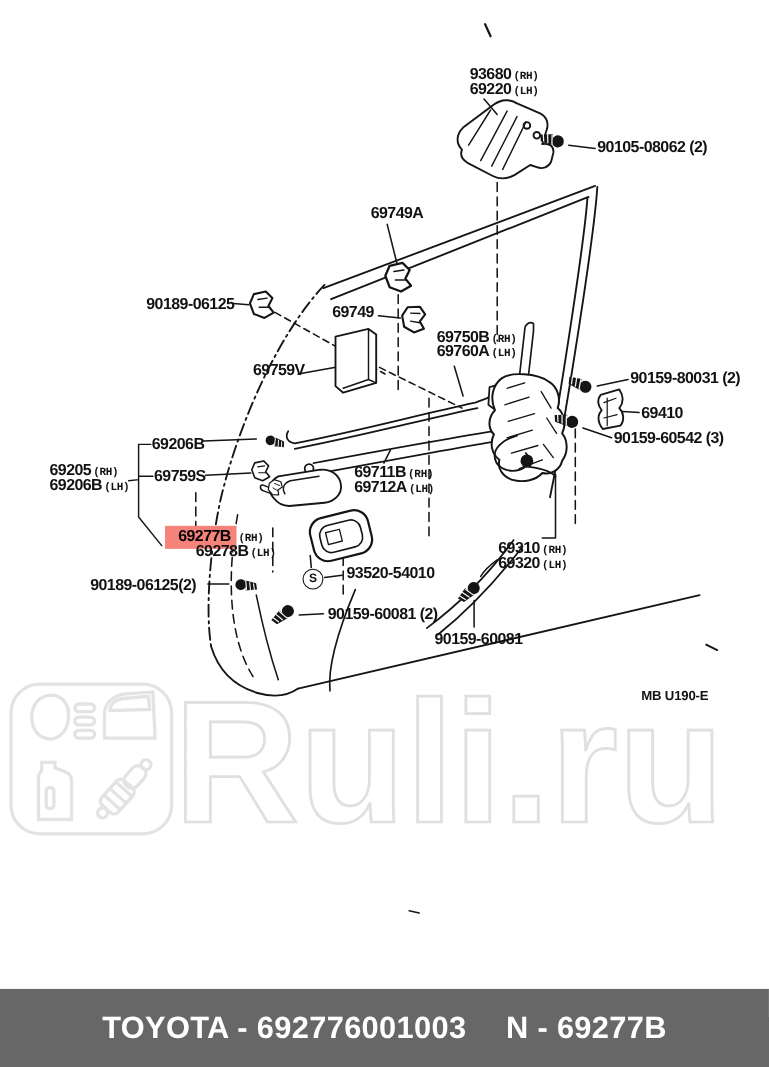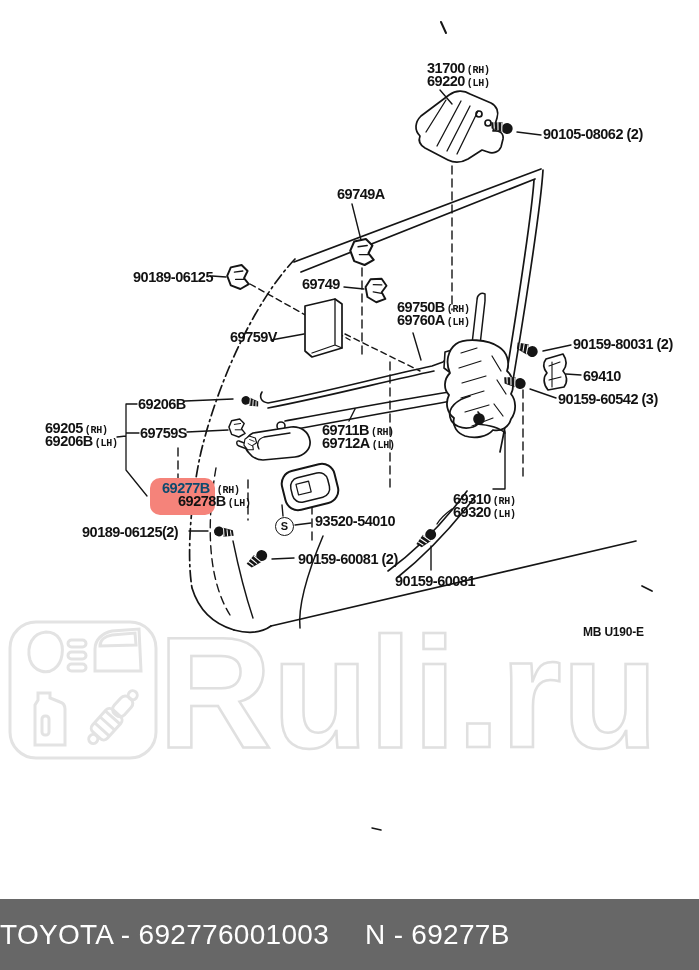--- a/index.html
+++ b/index.html
@@ -183,7 +183,7 @@
 </svg>
 
   <div class="lbl" style="left:427px;top:61px">
-    <div class="ln"><span class="num">31700</span><span class="suf">(RH)</span></div>
+    <div class="ln"><span class="num">93680</span><span class="suf">(RH)</span></div>
     <div class="ln"><span class="num">69220</span><span class="suf">(LH)</span></div>
   </div>
 

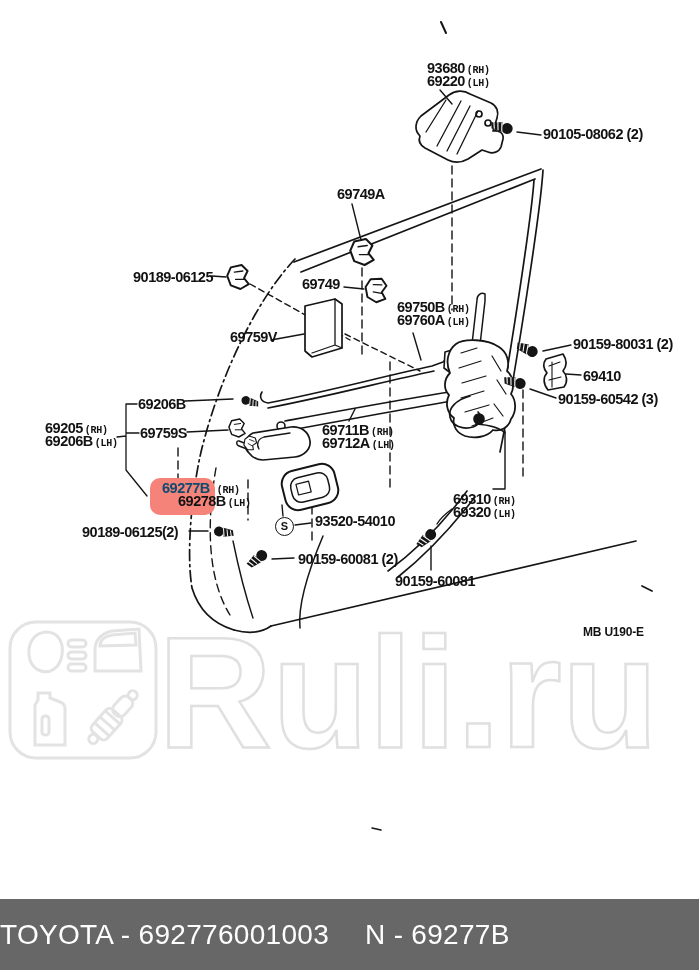--- a/index.html
+++ b/index.html
@@ -10,8 +10,8 @@
   .ln{height:13px;line-height:13px;}
   .num{font-size:14.5px;letter-spacing:-0.5px;}
   .suf{font-size:10px;margin-left:2px;letter-spacing:-0.3px;font-family:Liberation Mono, monospace;}
-  .hl{display:inline-block;background:#f5837a;color:#0c4a6e;line-height:13px;
-      padding:3px 5px 20px 12px;margin:-3px 0 0 -12px;border-radius:10px;}
+  .hl{display:inline-block;background:#f5837a;color:#000000;line-height:13px;
+      padding:3px 5px 4px 12px;margin:-3px 0 0 -12px;}
   .l2i{margin-left:16px;}
   .refer .r1{font-size:13px;height:14px;line-height:14px;}
   .refer .r2{font-size:15px;letter-spacing:-0.5px;height:14px;line-height:14px;}

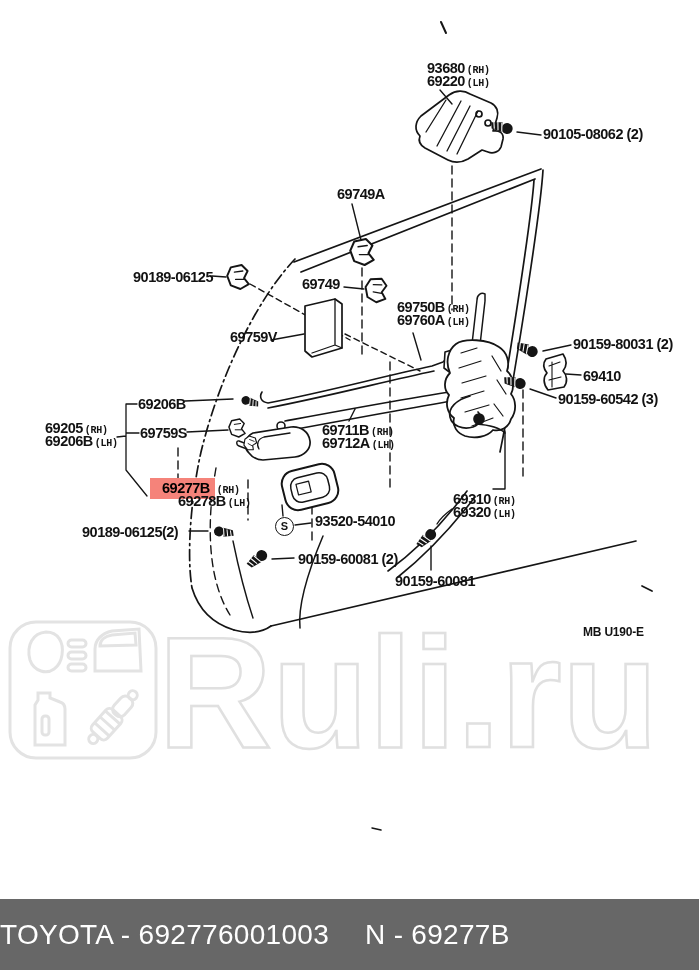--- a/index.html
+++ b/index.html
@@ -20,8 +20,8 @@
   .sym-s{position:absolute;width:17px;height:17px;border:1.7px solid #151515;border-radius:50%;
          font-weight:bold;font-size:11px;line-height:17px;text-align:center;color:#151515;}
   .footer{position:absolute;left:0;top:899px;width:699px;height:71px;background:#676767;
-          display:flex;align-items:center;gap:36px;
-          color:#ffffff;font-size:28px;font-weight:400;letter-spacing:0.3px;}
+          display:flex;align-items:center;justify-content:center;gap:36px;
+          color:#ffffff;font-size:28px;font-weight:700;letter-spacing:0.3px;}
 </style>
 </head>
 <body>

